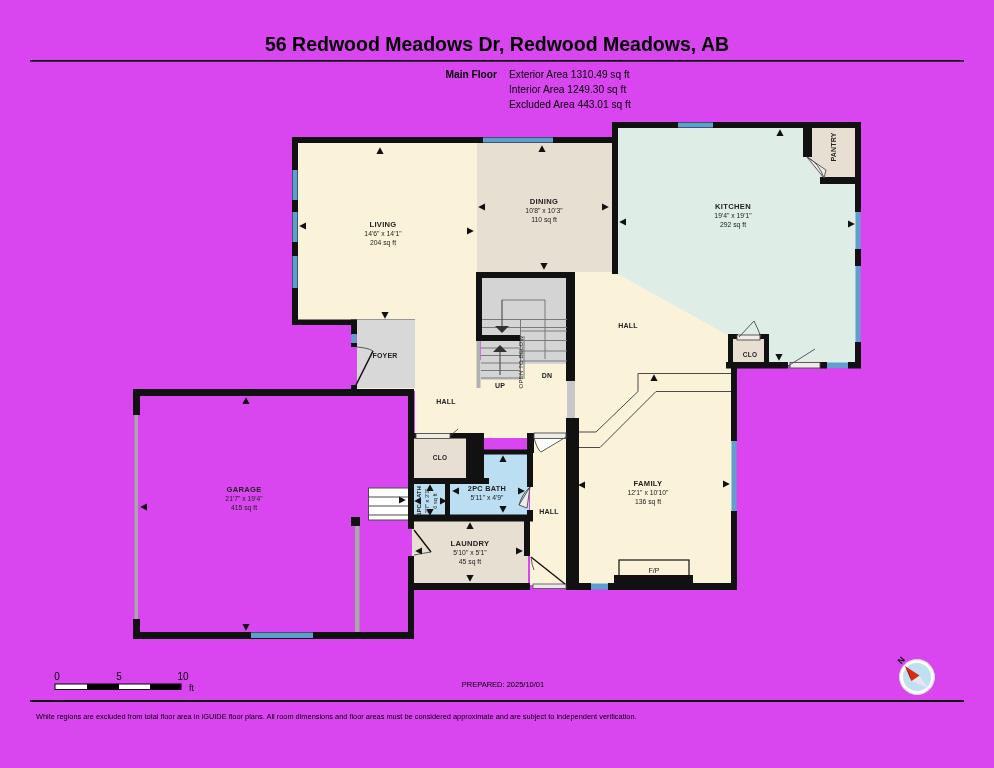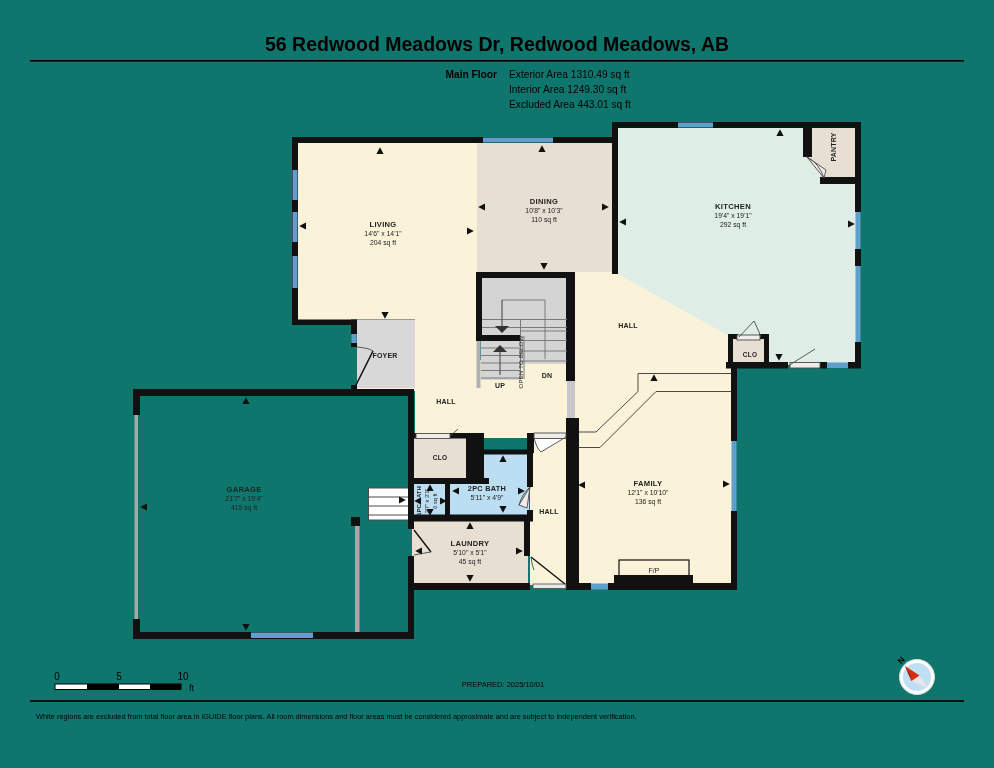--- a/index.html
+++ b/index.html
@@ -3,7 +3,7 @@
 <meta charset="utf-8">
 <style>
 html,body{margin:0;padding:0;background:#fff;}
-#page{position:relative;width:994px;height:768px;background:#0f766e;overflow:hidden;}
+#page{position:relative;width:994px;height:768px;background:#d946ef;overflow:hidden;}
 svg{position:absolute;top:0;left:0;}
 text{font-family:"Liberation Sans",sans-serif;fill:#222;}
 .rm{font-size:7.6px;font-weight:bold;letter-spacing:.3px;}

